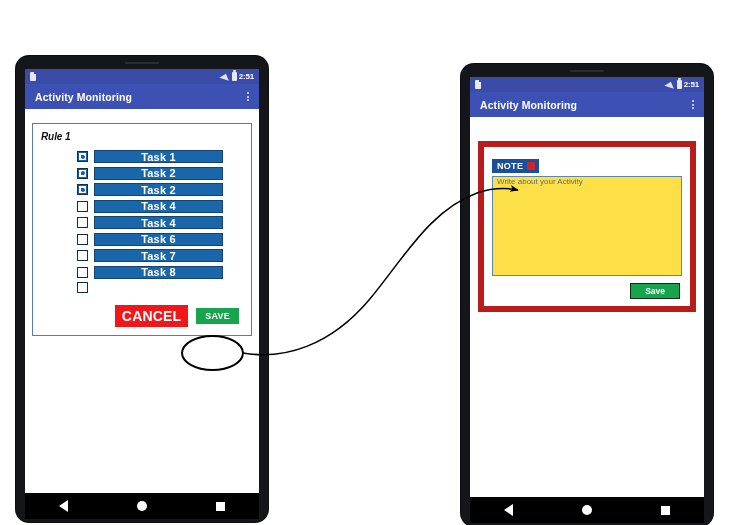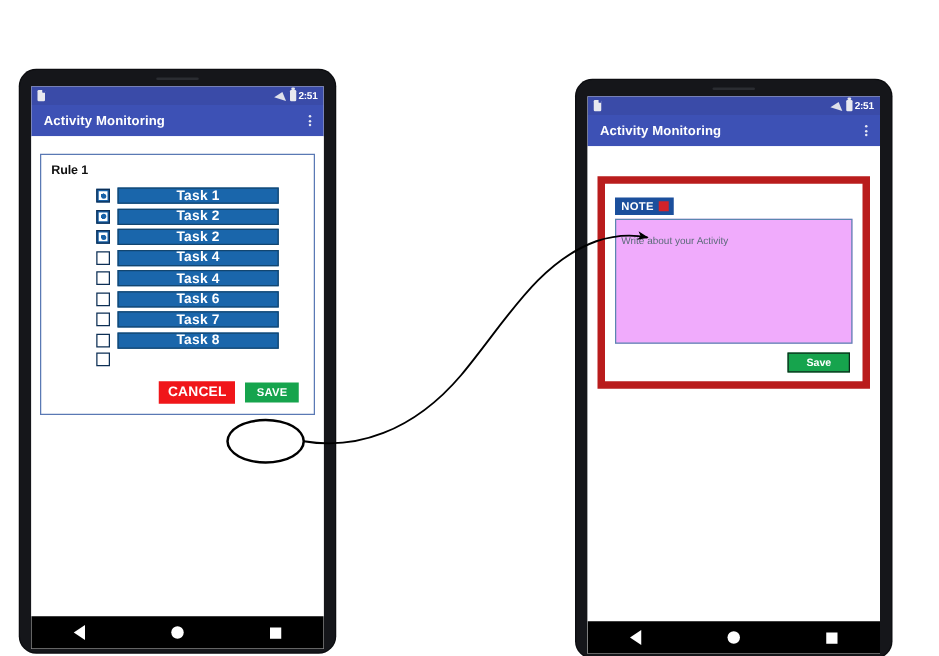--- a/index.html
+++ b/index.html
@@ -150,6 +150,7 @@
     color: #101010;
     margin: 0 0 8px 2px;
     letter-spacing: -0.1px;
+    font-style: italic;
   }
   .task-list {
     display: flex;

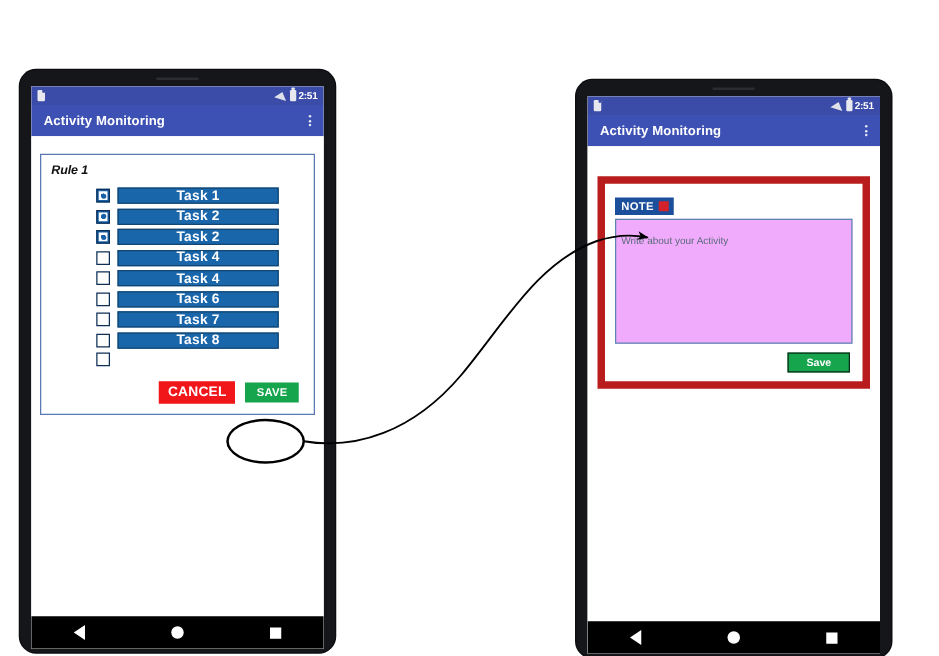--- a/index.html
+++ b/index.html
@@ -279,11 +279,11 @@
     position: relative;
   }
   .note-textarea {
-    background: #f0abfc;
+    background: #fde047;
     border: 1px solid #5b86b0;
     box-sizing: border-box;
     height: 100px;
-    padding: 13px 4px;
+    padding: 1px 4px;
     position: relative;
     cursor: text;
   }

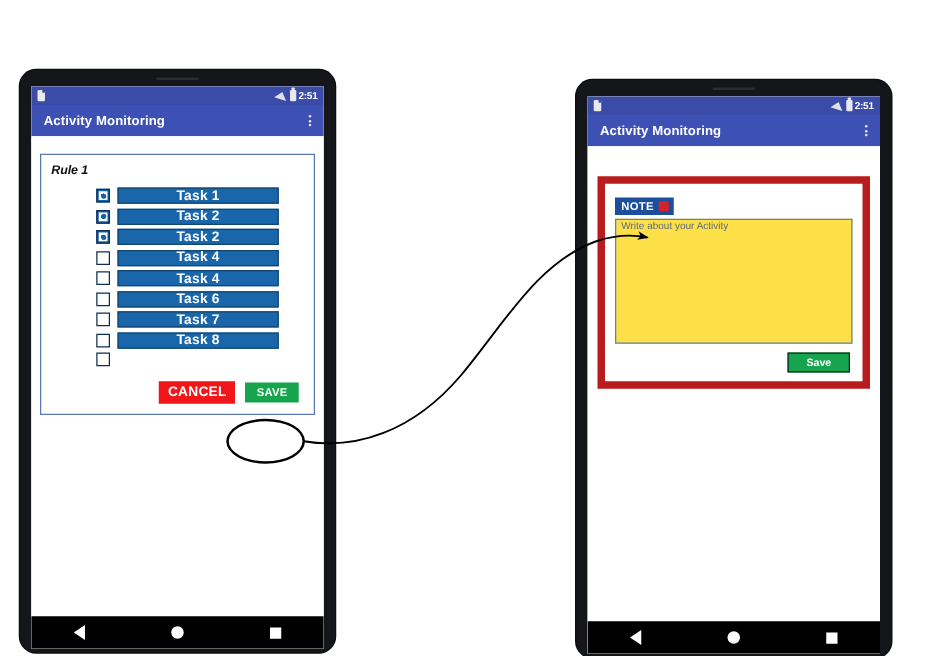--- a/index.html
+++ b/index.html
@@ -218,7 +218,7 @@
   .btn-cancel {
     background: #f0161a;
     color: #ffffff;
-    font-size: 11px;
+    font-size: 14px;
     font-weight: bold;
     padding: 3px 7px 3px 7px;
     letter-spacing: 0.2px;

